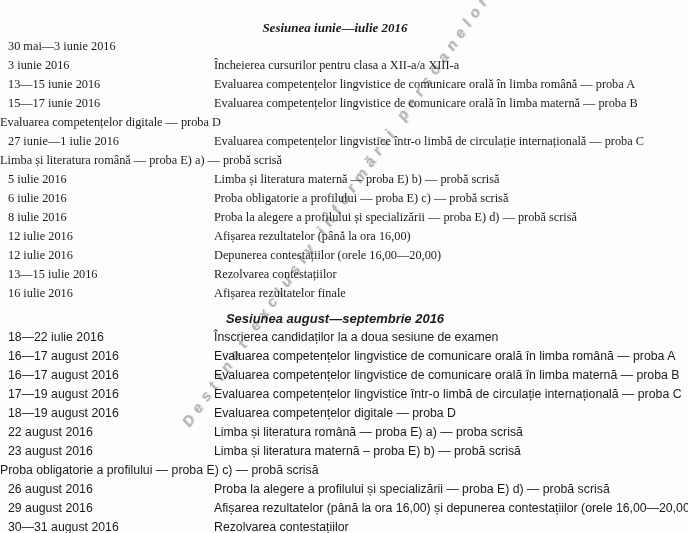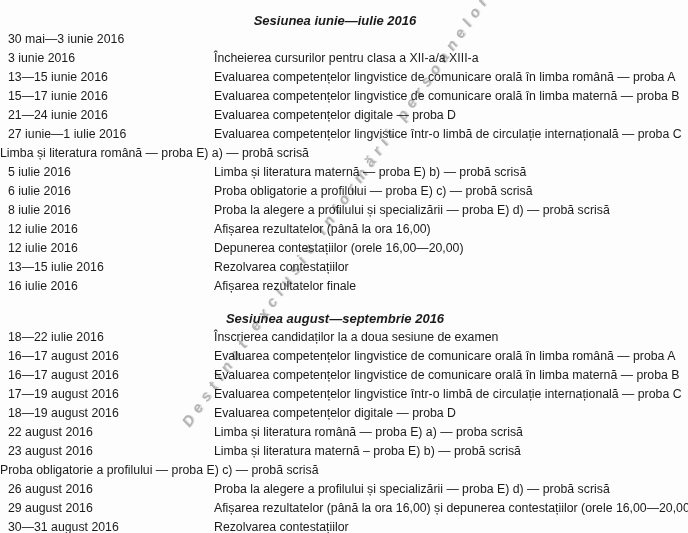--- a/index.html
+++ b/index.html
@@ -42,7 +42,7 @@
     width: 688px;
     z-index: 2;
   }
-  .section-june { top: 11px; }
+  .section-june { top: 18px; font-family: Liberation Serif, serif; }
   .section-august { top: 309px; }
   .section-title {
     text-align: center;

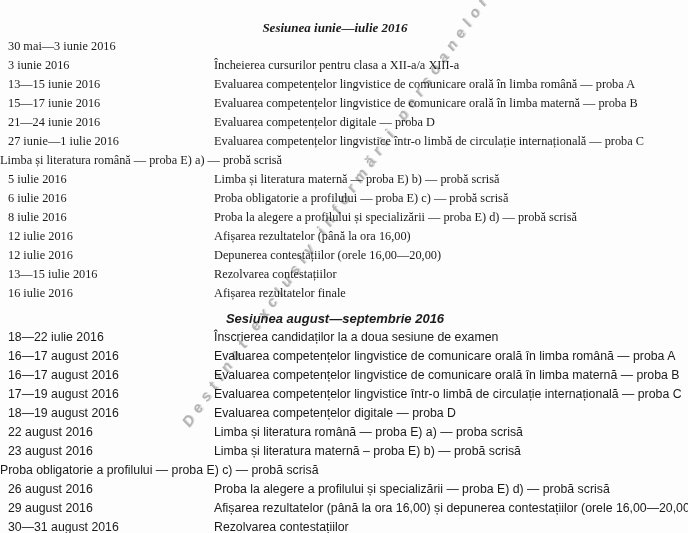--- a/index.html
+++ b/index.html
@@ -98,7 +98,6 @@
           <div class="event-cell">Evaluarea competențelor lingvistice de comunicare orală în limba maternă — proba B</div>
         </div>
         <div class="calendar-row">
-          <div class="date-cell">21—24 iunie 2016</div>
           <div class="event-cell">Evaluarea competențelor digitale — proba D</div>
         </div>
         <div class="calendar-row">

